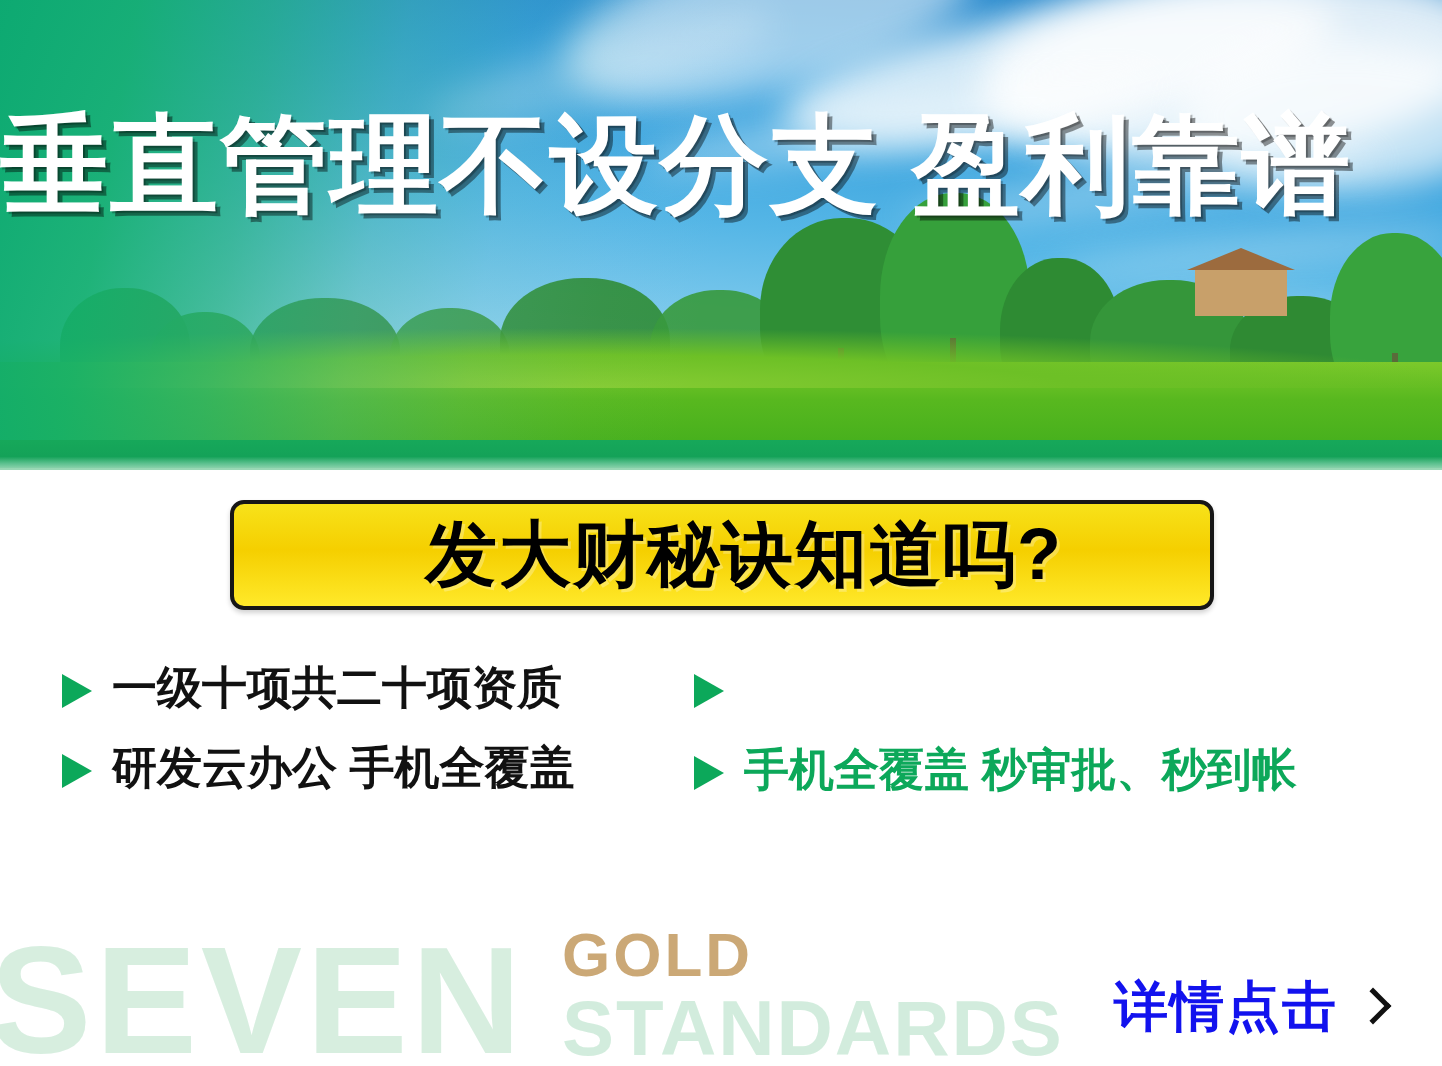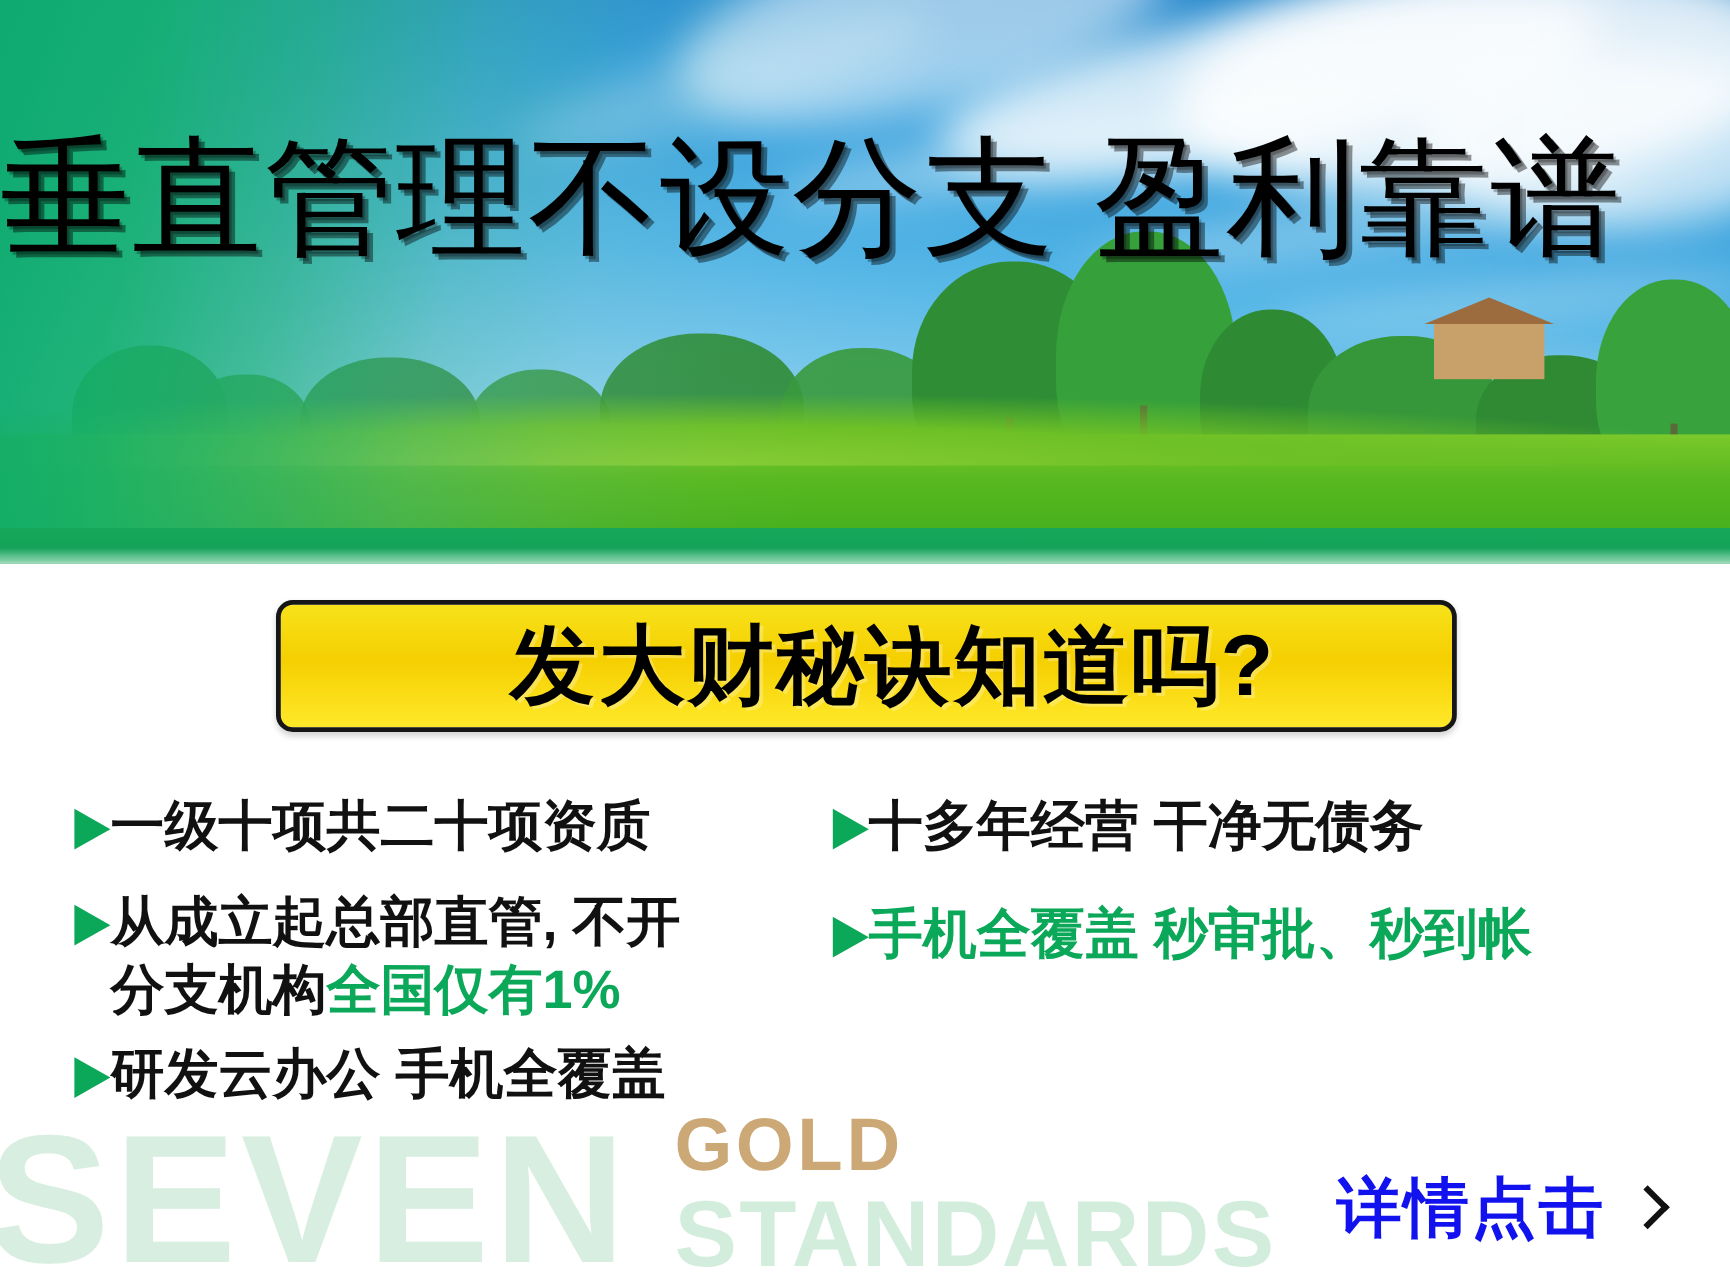--- a/index.html
+++ b/index.html
@@ -94,7 +94,7 @@
   .headline{
     position:absolute; left:0; top:108px; width:1303px;
     text-align:center;
-    font-size:108px; line-height:1.05; font-weight:400; color:#000000;
+    font-size:108px; line-height:1.05; font-weight:700; color:#ffffff;
     letter-spacing:2px;
     text-shadow:5px 5px 0 rgba(0,0,0,.42), 2px 2px 1px rgba(0,0,0,.3);
     white-space:nowrap;

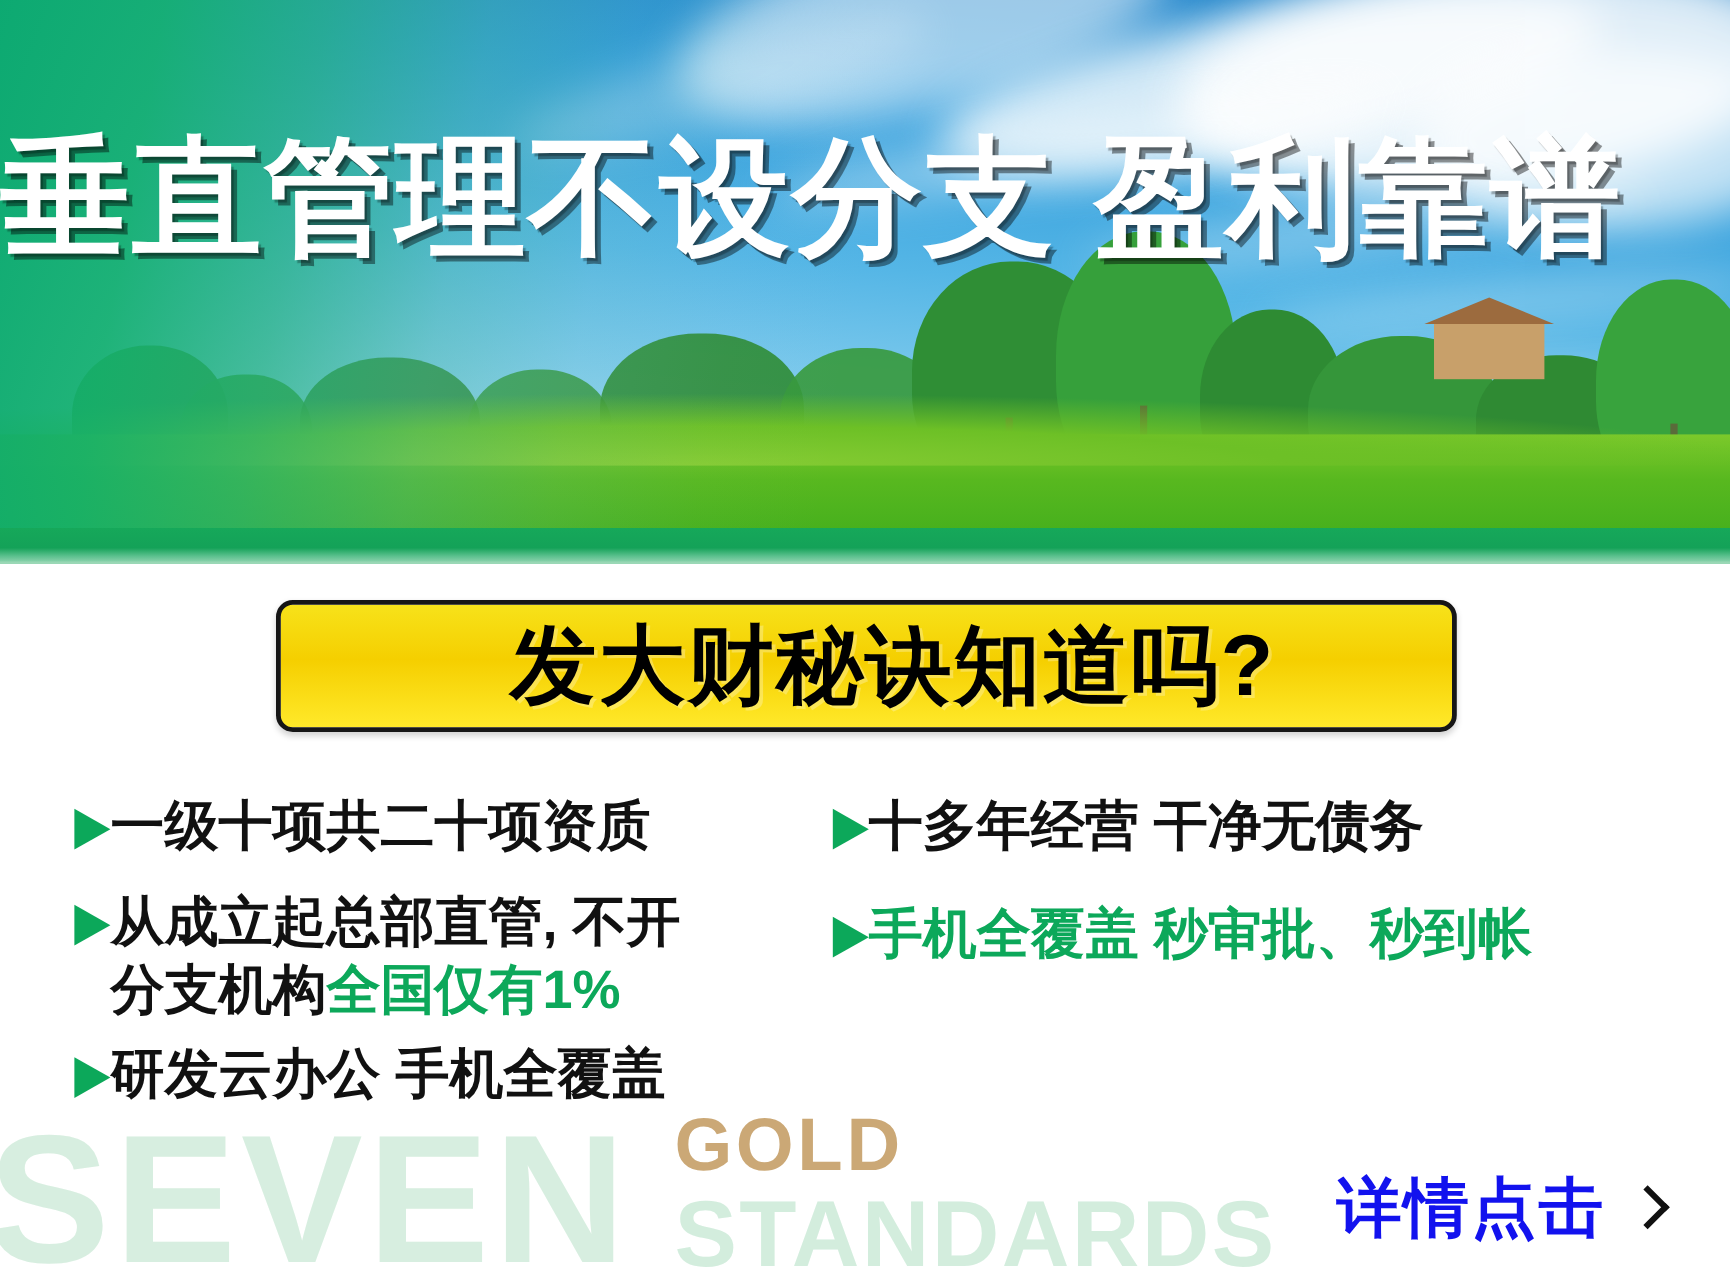--- a/index.html
+++ b/index.html
@@ -162,7 +162,7 @@
   .col-right{ left:694px; width:720px; }
 
   .bullet{
-    display:flex; align-items:flex-start; 
+    display:flex; align-items:flex-start; gap:20px;
     margin-bottom:24px;
   }
   .tri{

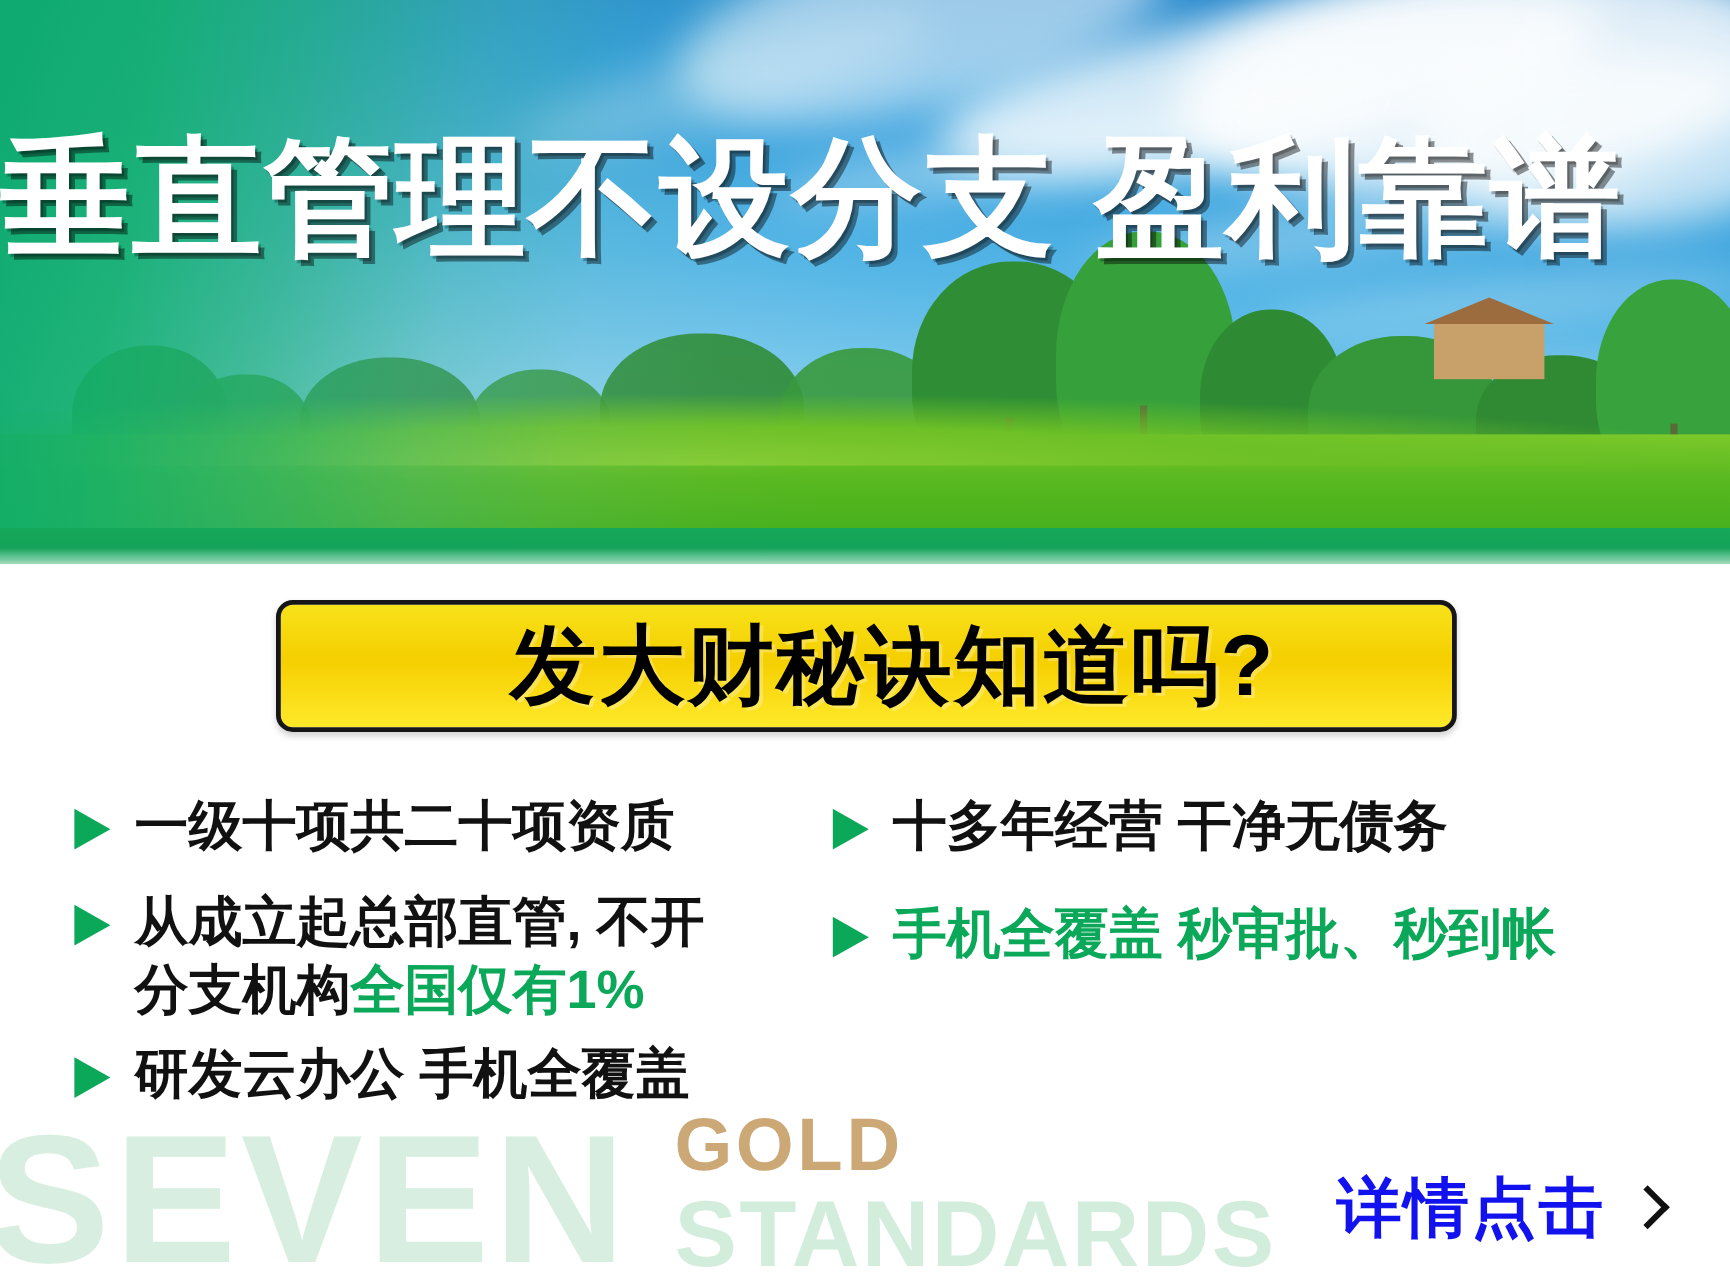--- a/index.html
+++ b/index.html
@@ -284,7 +284,6 @@
 
       <div class="bullet">
         <span class="tri"></span>
-        <span class="btxt">十多年经营  干净无债务</span>
       </div>
 
 

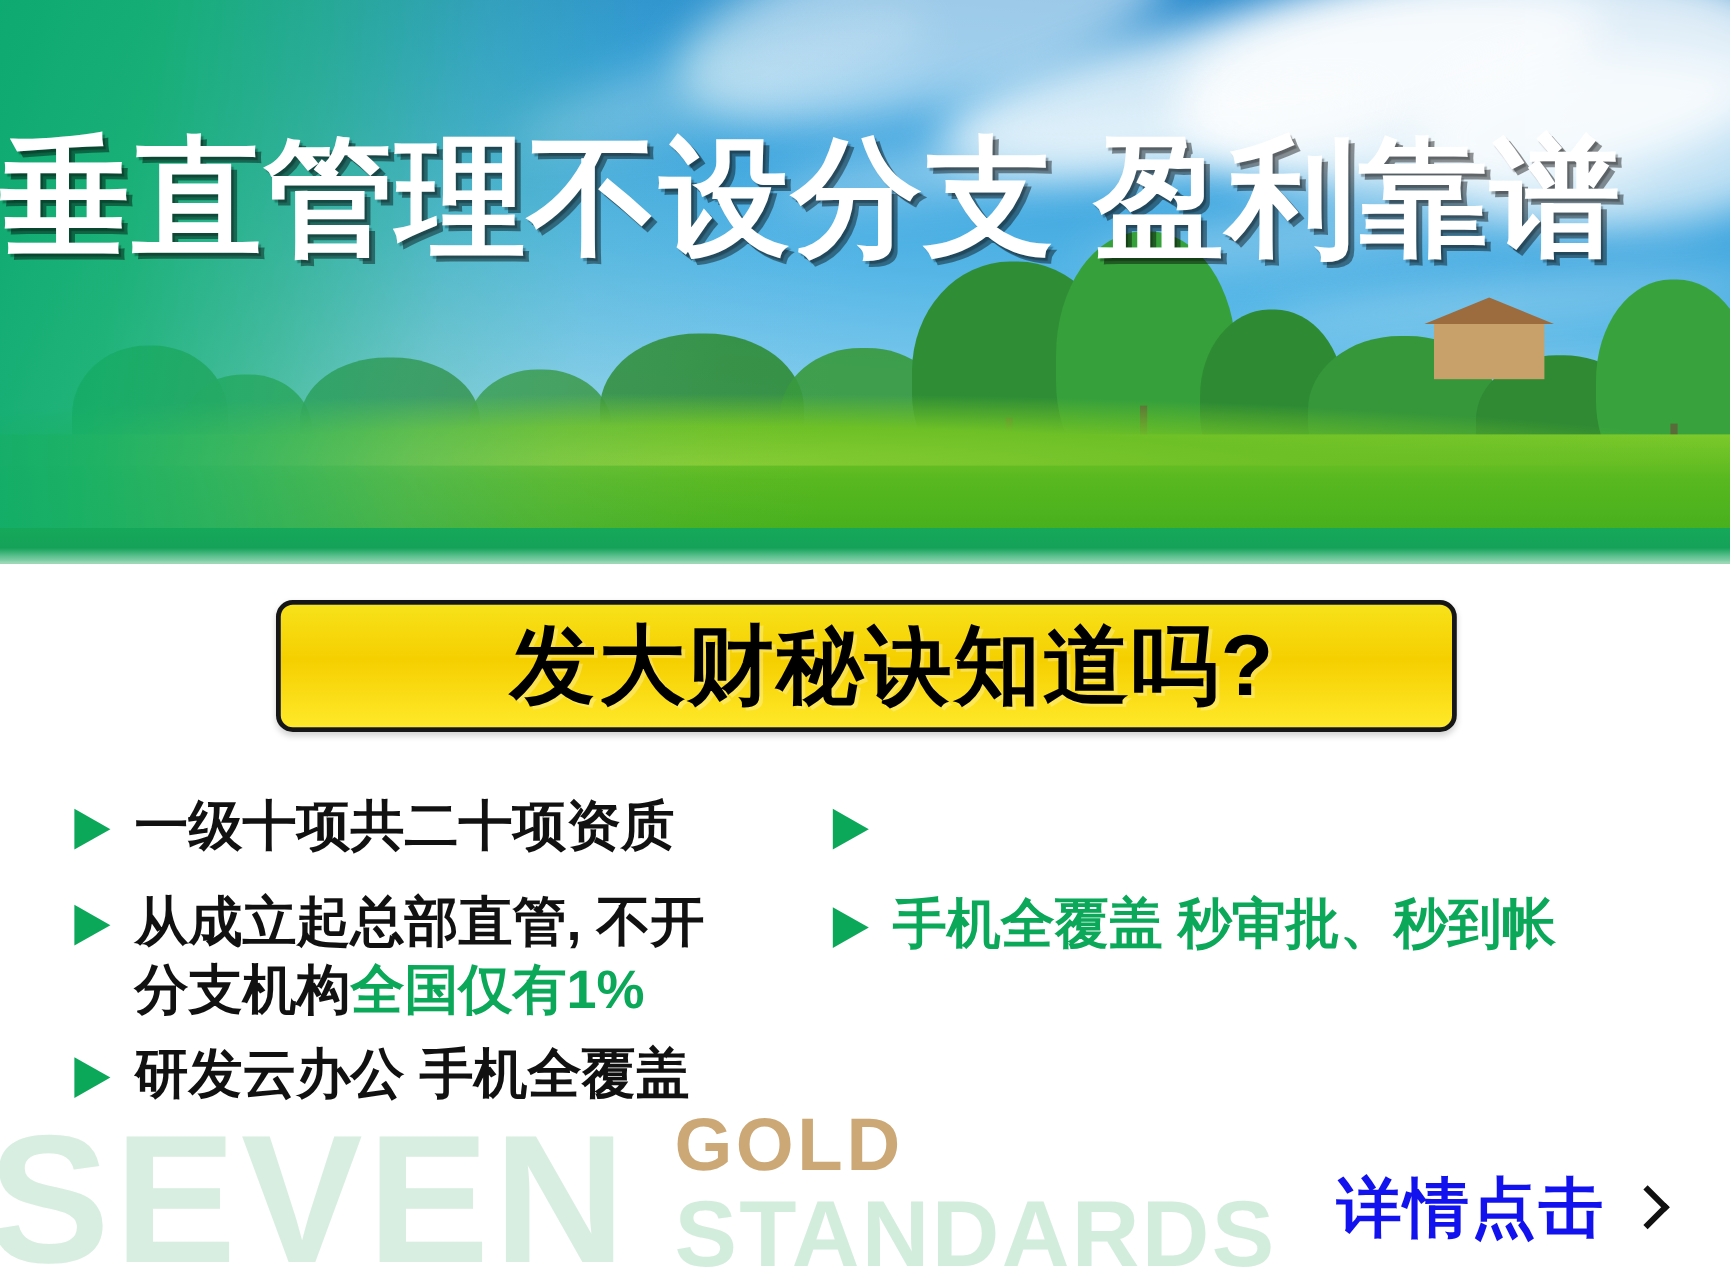--- a/index.html
+++ b/index.html
@@ -265,13 +265,6 @@
         <span class="btxt">一级十项共二十项资质</span>
       </div>
 
-      <div class="bullet b2">
-        <span class="tri"></span>
-        <span class="btxt wrap" style="width:520px;">
-          <span>从成立起总部直管, 不开</span><br>
-          <span>分支机构</span><span class="hl">全国仅有1%</span>
-        </span>
-      </div>
 
       <div class="bullet b3">
         <span class="tri"></span>

